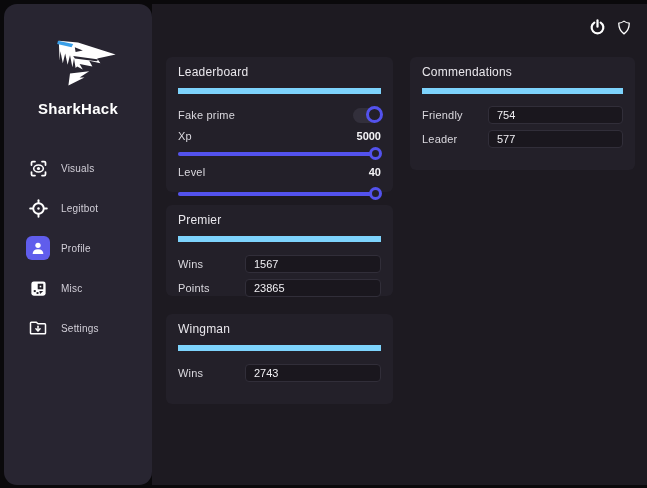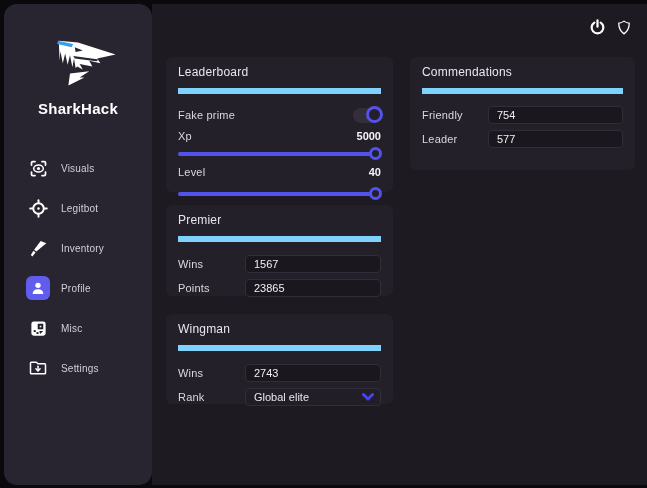--- a/index.html
+++ b/index.html
@@ -162,15 +162,6 @@
         <span class="menu-label">Legitbot</span>
       </div>
 
-      <div class="menu-item">
-        <span class="menu-icon">
-          <svg width="21" height="21" viewBox="0 0 24 24" fill="#ffffff">
-            <path d="M14.5,3.5 L21,6 L9.5,15.5 L7,13.5 Z"></path>
-            <path d="M6.2,14.5 L8.7,16.6 L5,21 L3.2,19.4 Z"></path>
-          </svg>
-        </span>
-        <span class="menu-label">Inventory</span>
-      </div>
 
       <div class="menu-item active">
         <span class="menu-icon">

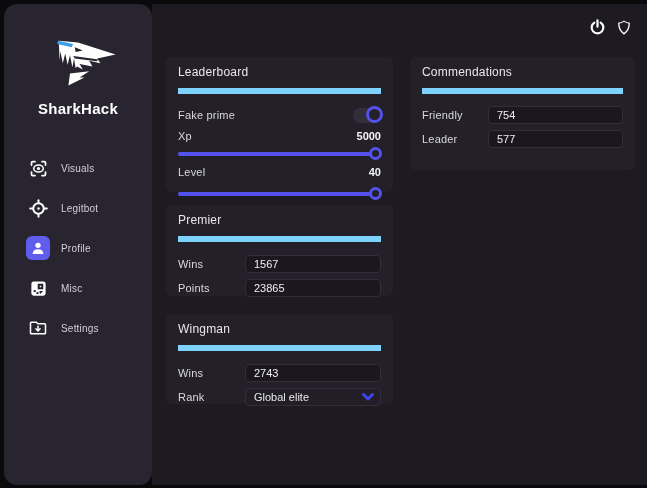--- a/index.html
+++ b/index.html
@@ -268,15 +268,6 @@
           <span class="row-label">Wins</span>
           <input class="text-input" type="text" value="2743" style="">
         </div>
-        <div class="row mt6">
-          <span class="row-label">Rank</span>
-          <div class="select">
-            <span class="select-value">Global elite</span>
-            <svg width="12" height="10" viewBox="0 0 12 10">
-              <path d="M1.5,2.5 L6,7 L10.5,2.5" fill="none" stroke="#4345f0" stroke-width="3" stroke-linecap="round" stroke-linejoin="round"></path>
-            </svg>
-          </div>
-        </div>
       </div>
 
     </div>

